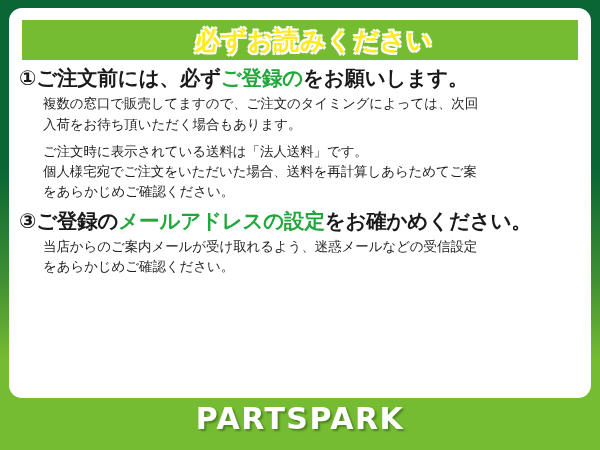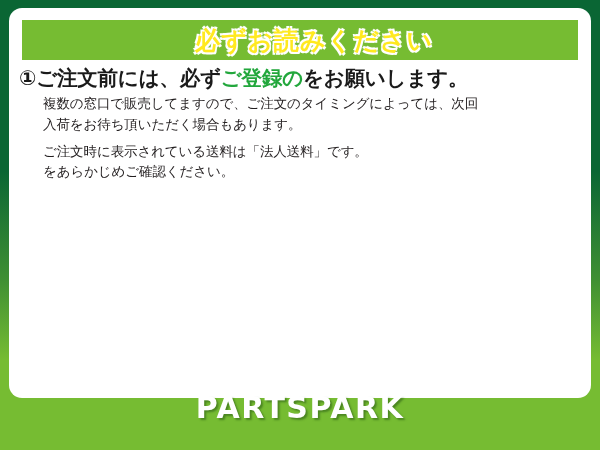--- a/index.html
+++ b/index.html
@@ -163,6 +163,7 @@
       <div class="item">
         <div class="body">
           <span class="ln">ご注文時に表示されている送料は「法人送料」です。</span>
+          <span class="ln">個人様宅宛でご注文をいただいた場合、送料を再計算しあらためてご案</span>
           <span class="ln">をあらかじめご確認ください。</span>
         </div>
       </div>

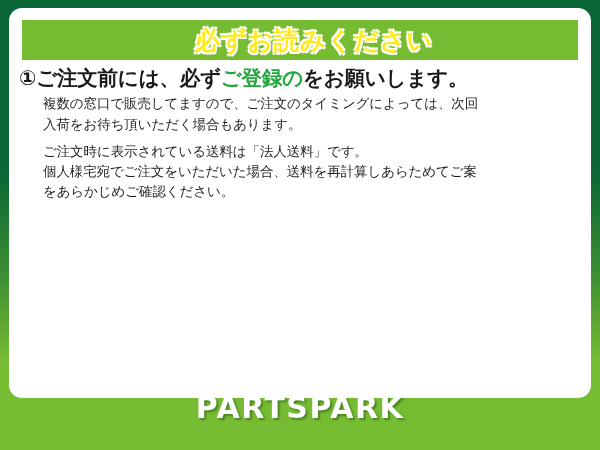--- a/index.html
+++ b/index.html
@@ -168,6 +168,15 @@
         </div>
       </div>
 
+      <div class="item">
+        <div class="headline">
+          <span class="num">③</span><span>ご登録の</span><span class="hl">メールアドレスの設定</span><span>をお確かめください。</span>
+        </div>
+        <div class="body">
+          <span class="ln">当店からのご案内メールが受け取れるよう、迷惑メールなどの受信設定</span>
+          <span class="ln">をあらかじめご確認ください。</span>
+        </div>
+      </div>
 
     </div>
   </div>

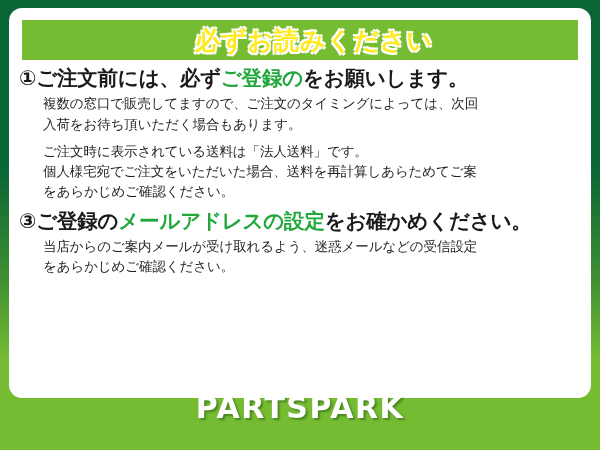--- a/index.html
+++ b/index.html
@@ -120,7 +120,7 @@
     position: absolute;
     left: 0;
     right: 0;
-    bottom: 17px;
+    bottom: 6px;
     height: 52px;
     display: flex;
     align-items: center;

